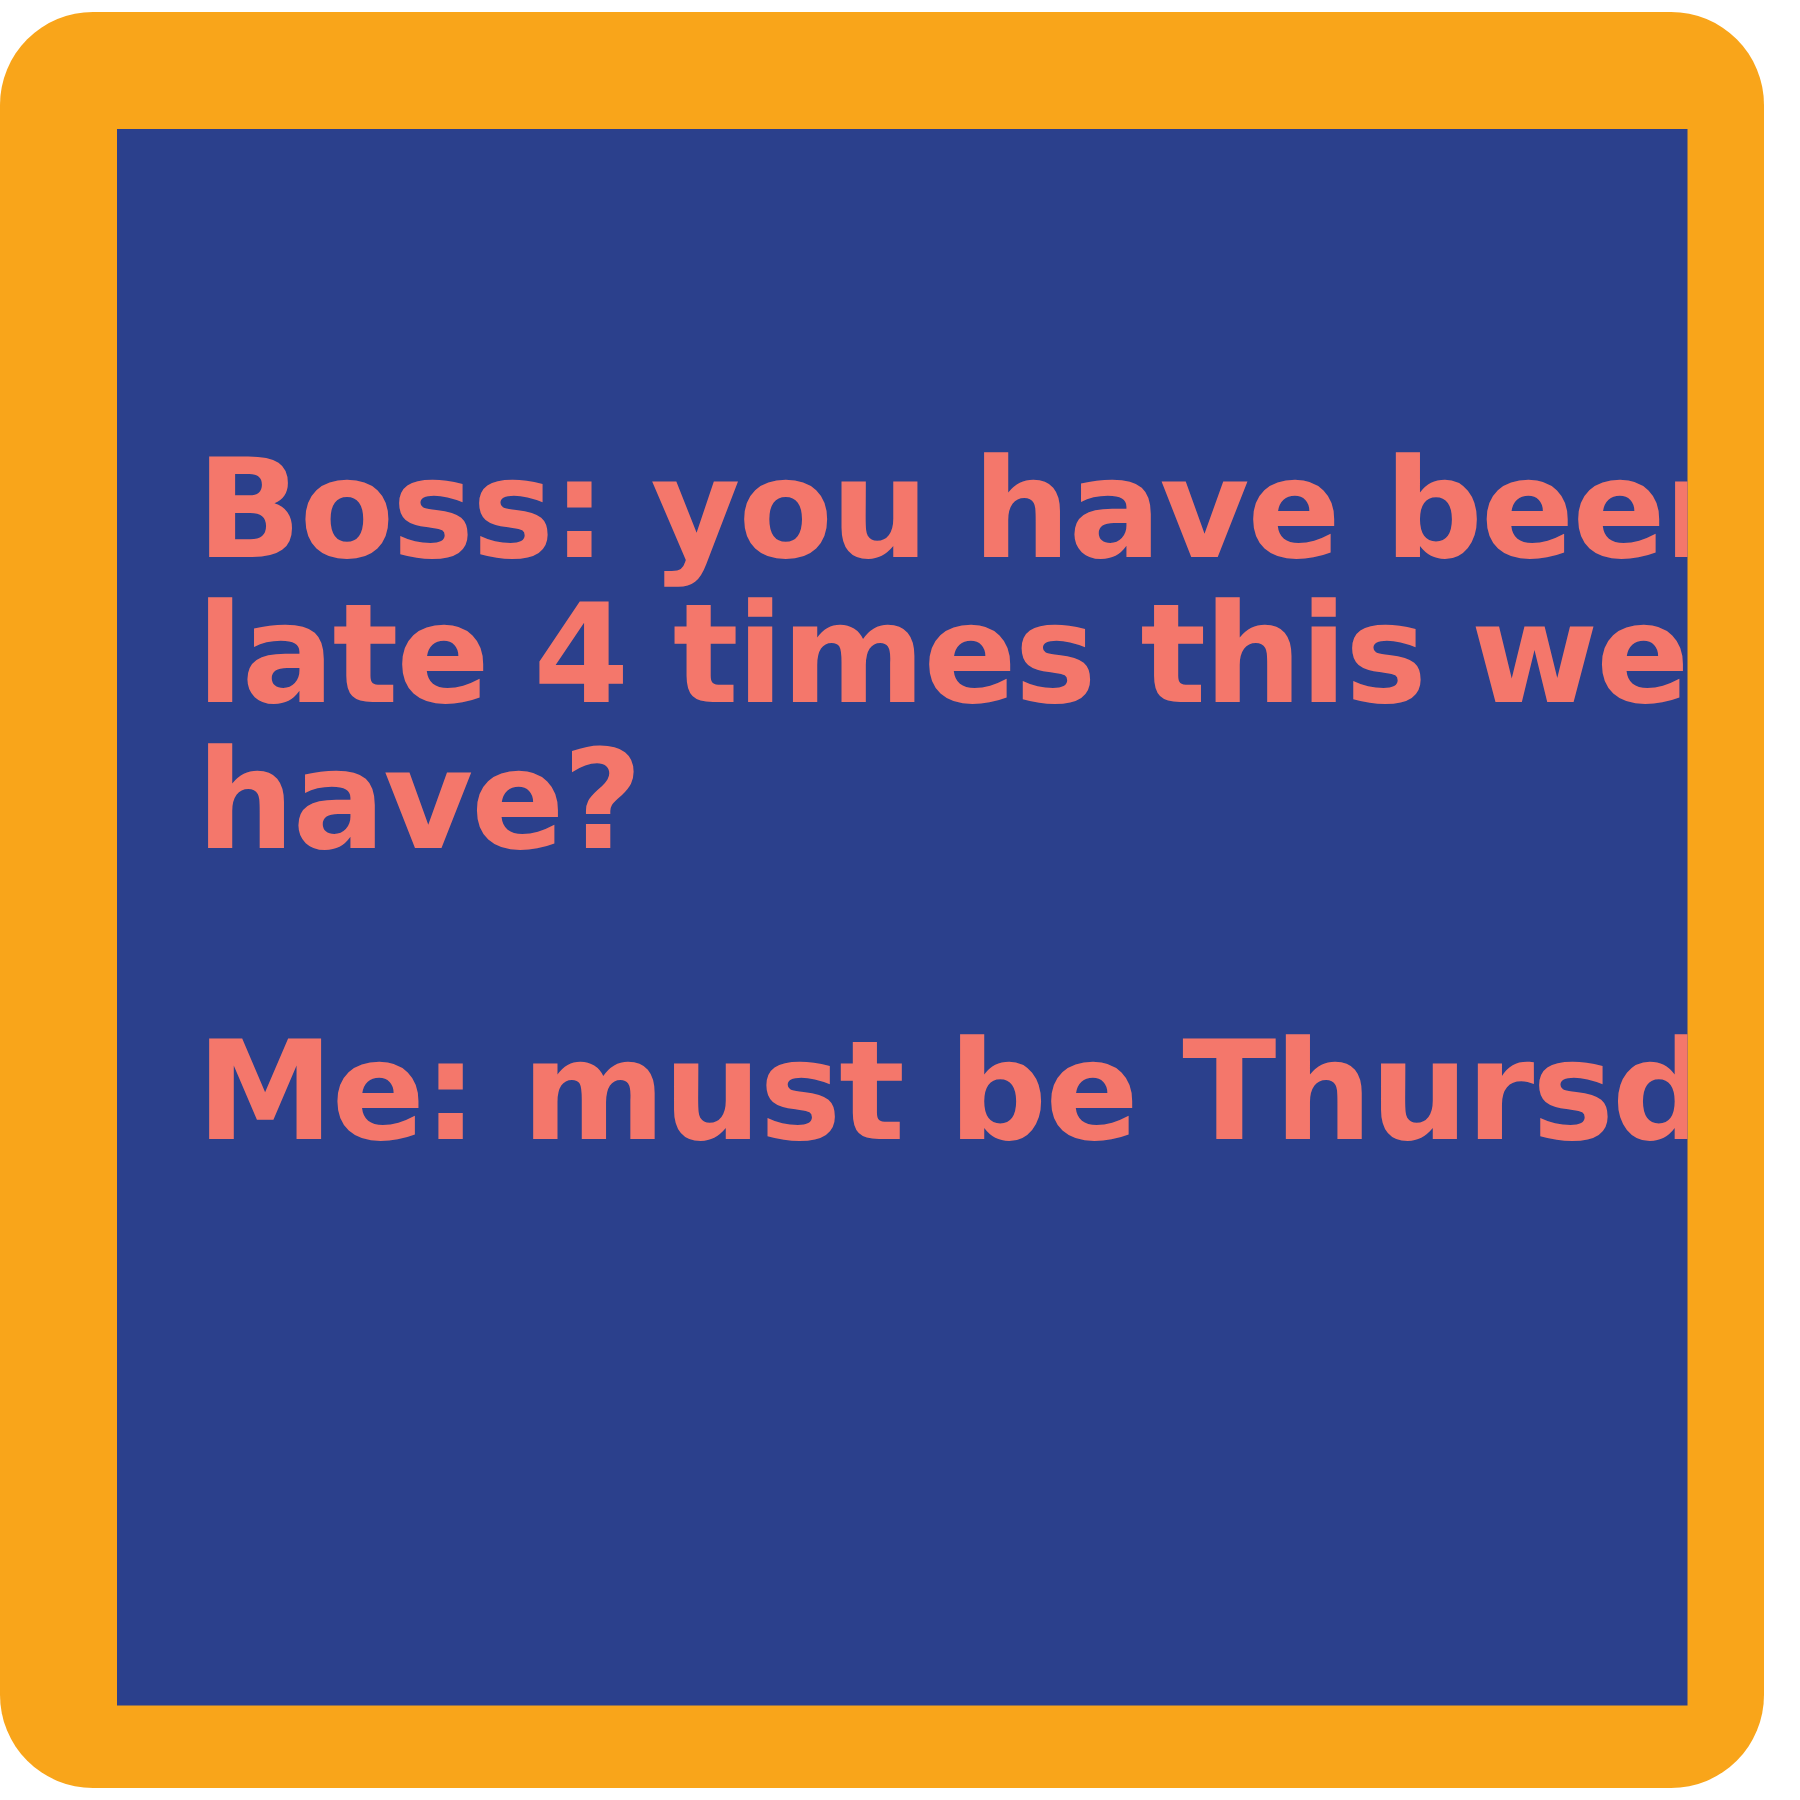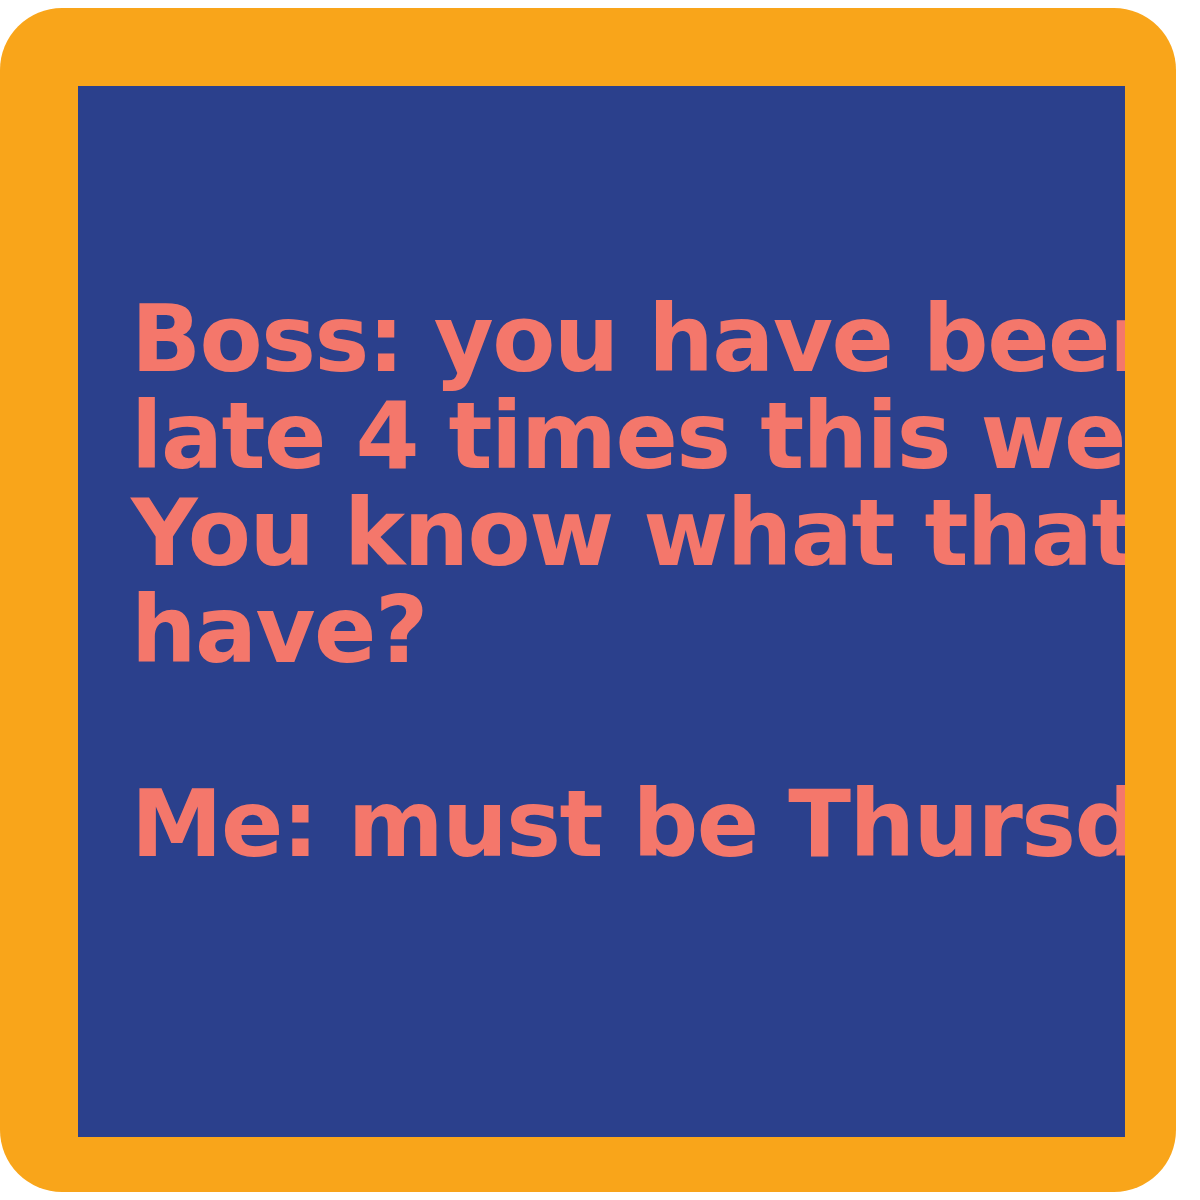--- a/index.html
+++ b/index.html
@@ -83,7 +83,6 @@
       <div id="meme-text-block">
         <span class="meme-line">Boss: you have been</span>
         <span class="meme-line">late 4 times this week.</span>
-        <span class="meme-line">You know what that</span>
         <span class="meme-line">have?</span>
         <span class="meme-line blank-line"> </span>
         <span class="meme-line">Me: must be Thursday</span>

